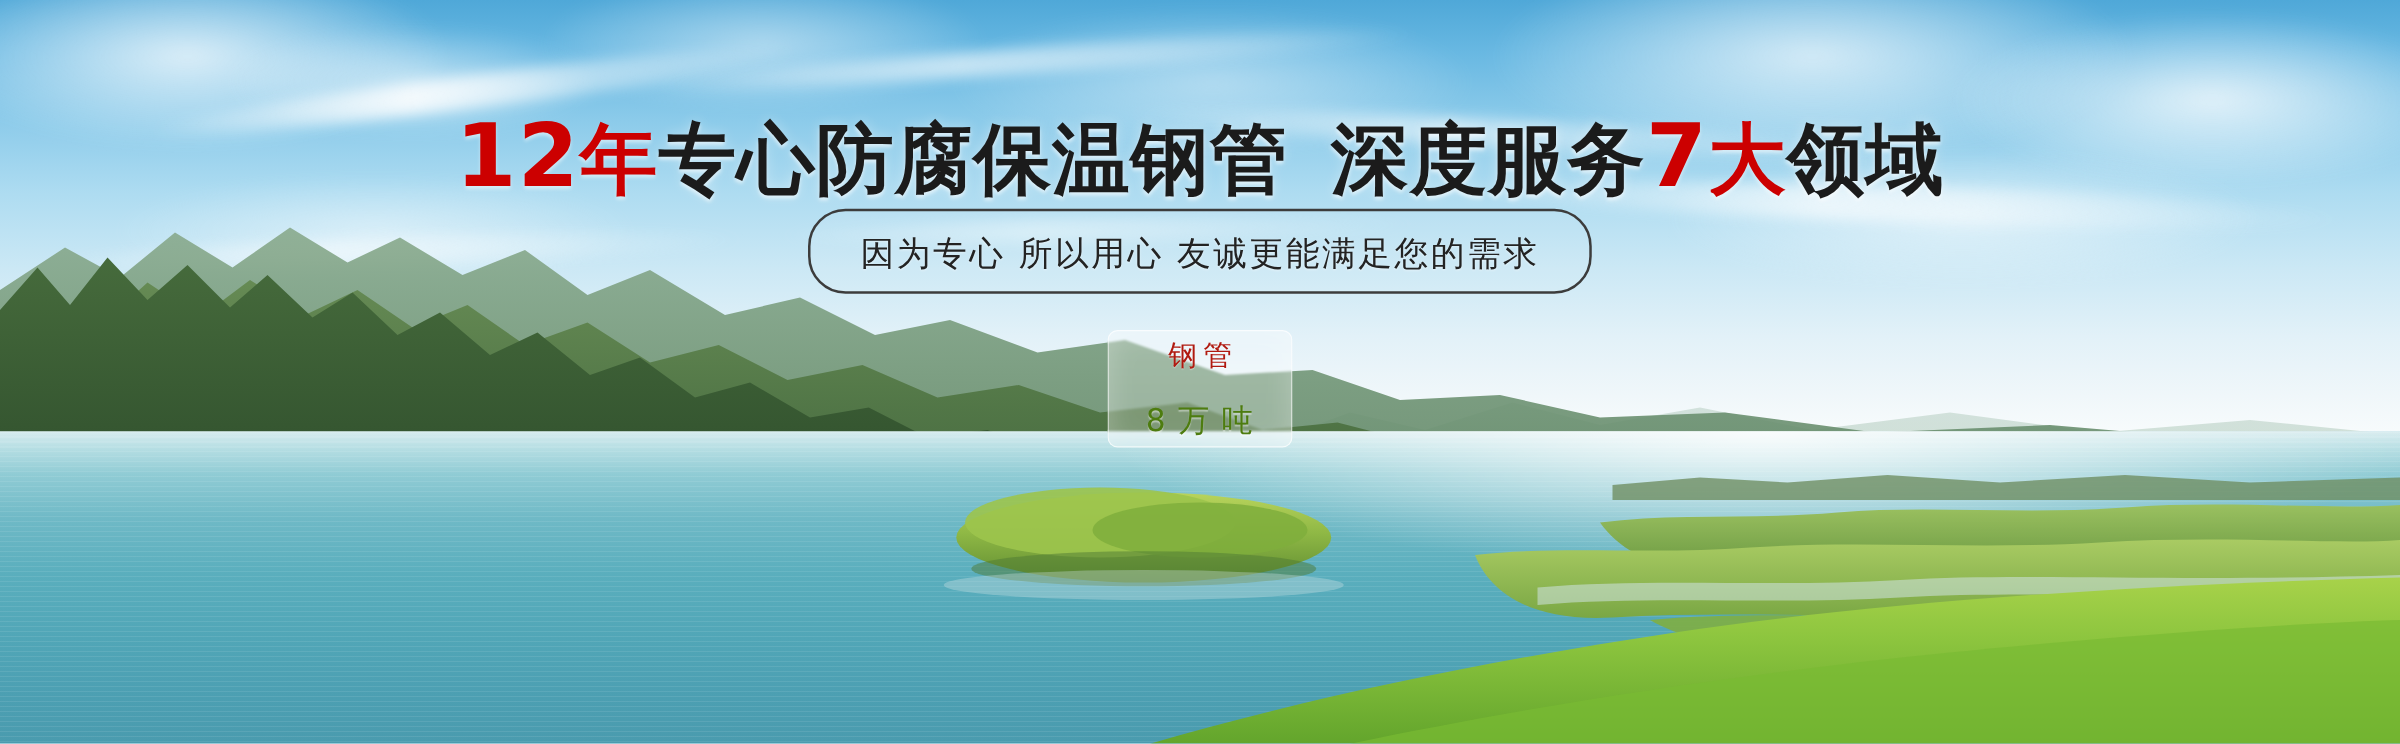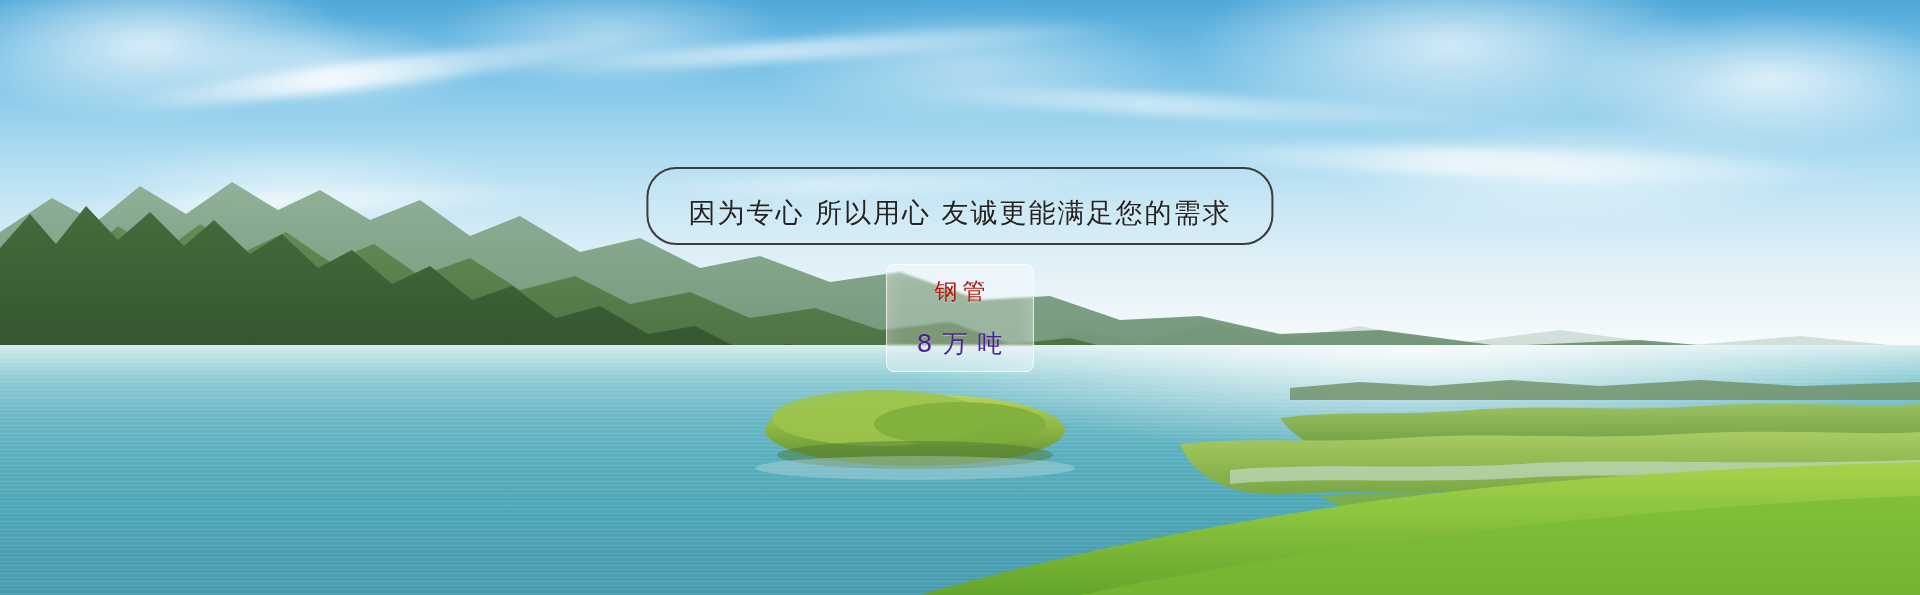--- a/index.html
+++ b/index.html
@@ -255,6 +255,9 @@
 
   <div class="content">
 
+    <div class="headline">
+      <span class="red num">12</span><span class="red">年</span><span>专心防腐保温钢管</span><span class="gap"></span><span>深度服务</span><span class="red num">7</span><span class="red">大</span><span>领域</span>
+    </div>
 
     <div class="subtitle-pill">因为专心 所以用心  友诚更能满足您的需求</div>
 

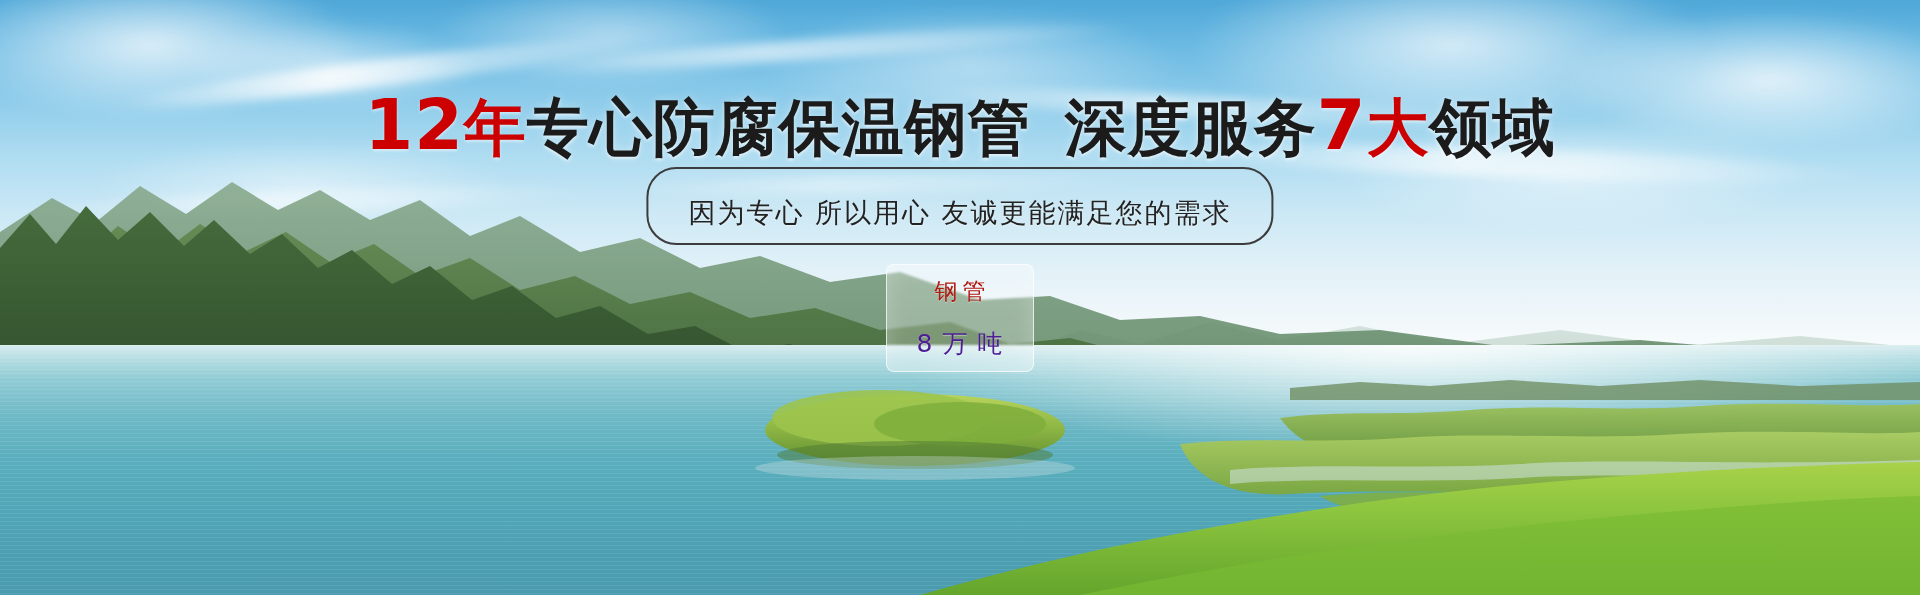--- a/index.html
+++ b/index.html
@@ -89,7 +89,7 @@
 
   .subtitle-pill {
     position:absolute; top:167px; left:50%; transform:translateX(-50%);
-    padding:26px 40px 12px;
+    padding:16px 40px 12px;
     border:2px solid #3c3c3c;
     border-radius:30px;
     font-size:27px; letter-spacing:2px; color:#232323;

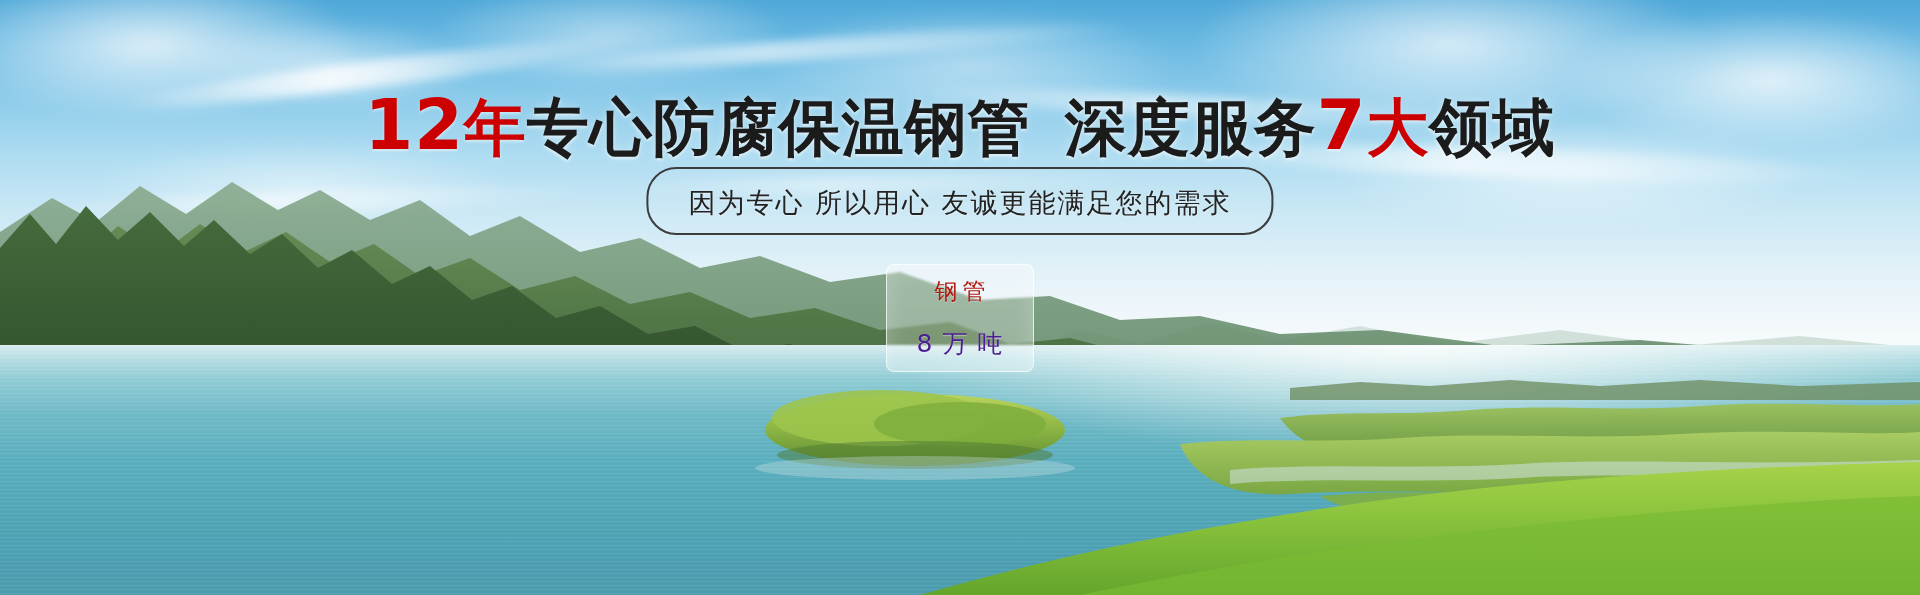--- a/index.html
+++ b/index.html
@@ -104,7 +104,7 @@
     display:flex; gap:8px;
   }
   .card {
-    width:148px; height:108px;
+    width:148px; height:94px;
     border-radius:8px;
     border:1px solid rgba(255,255,255,.75);
     background:rgba(255,255,255,.26);

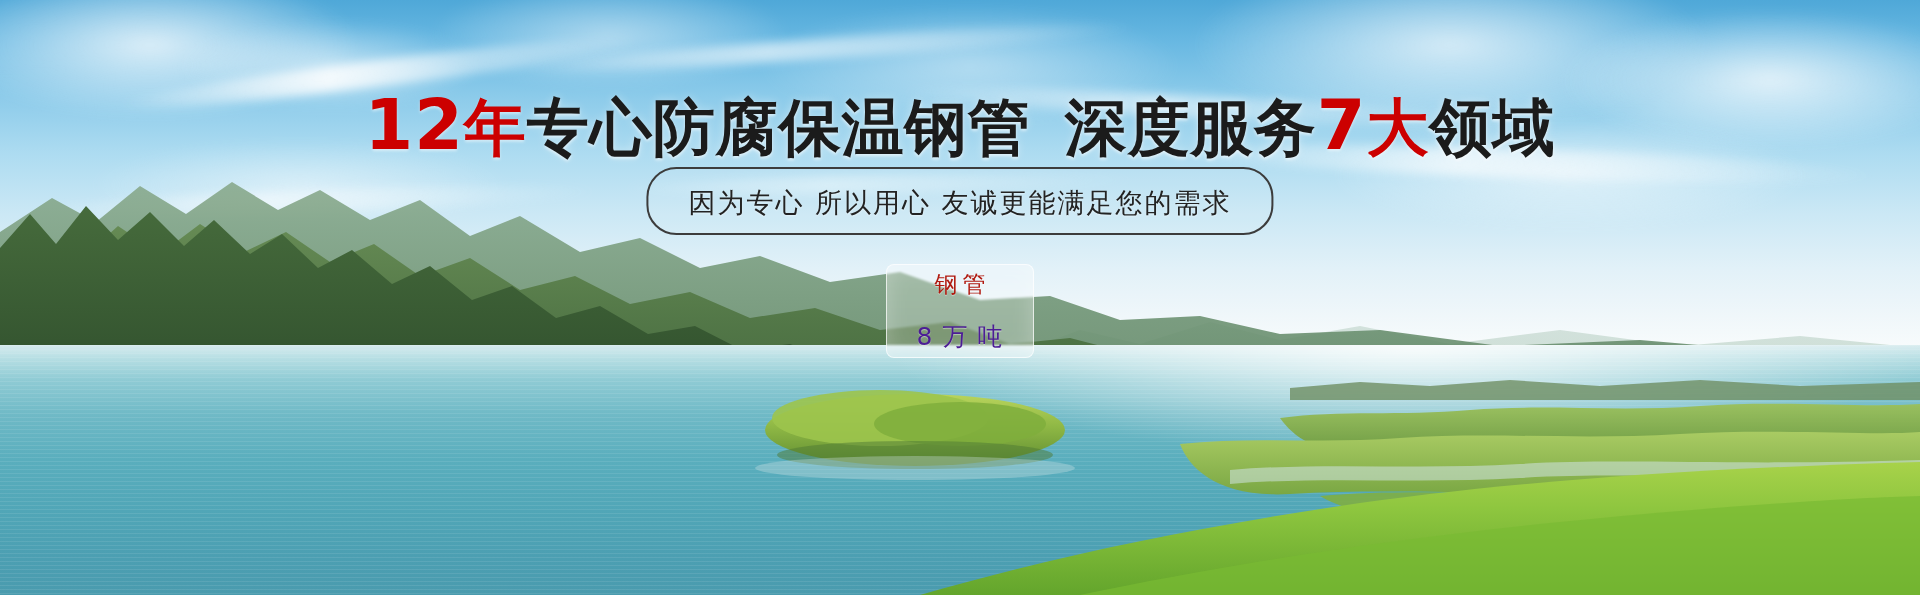--- a/index.html
+++ b/index.html
@@ -120,7 +120,7 @@
     text-shadow:0 1px 1px rgba(255,255,255,.45);
   }
   .card-value {
-    font-size:25px; color:#4c1d95; letter-spacing:1px;
+    font-size:25px; color:#4d7c0f; letter-spacing:1px;
     text-shadow:0 1px 1px rgba(255,255,255,.45);
   }
   .card-value sup { font-size:15px; vertical-align:super; }

